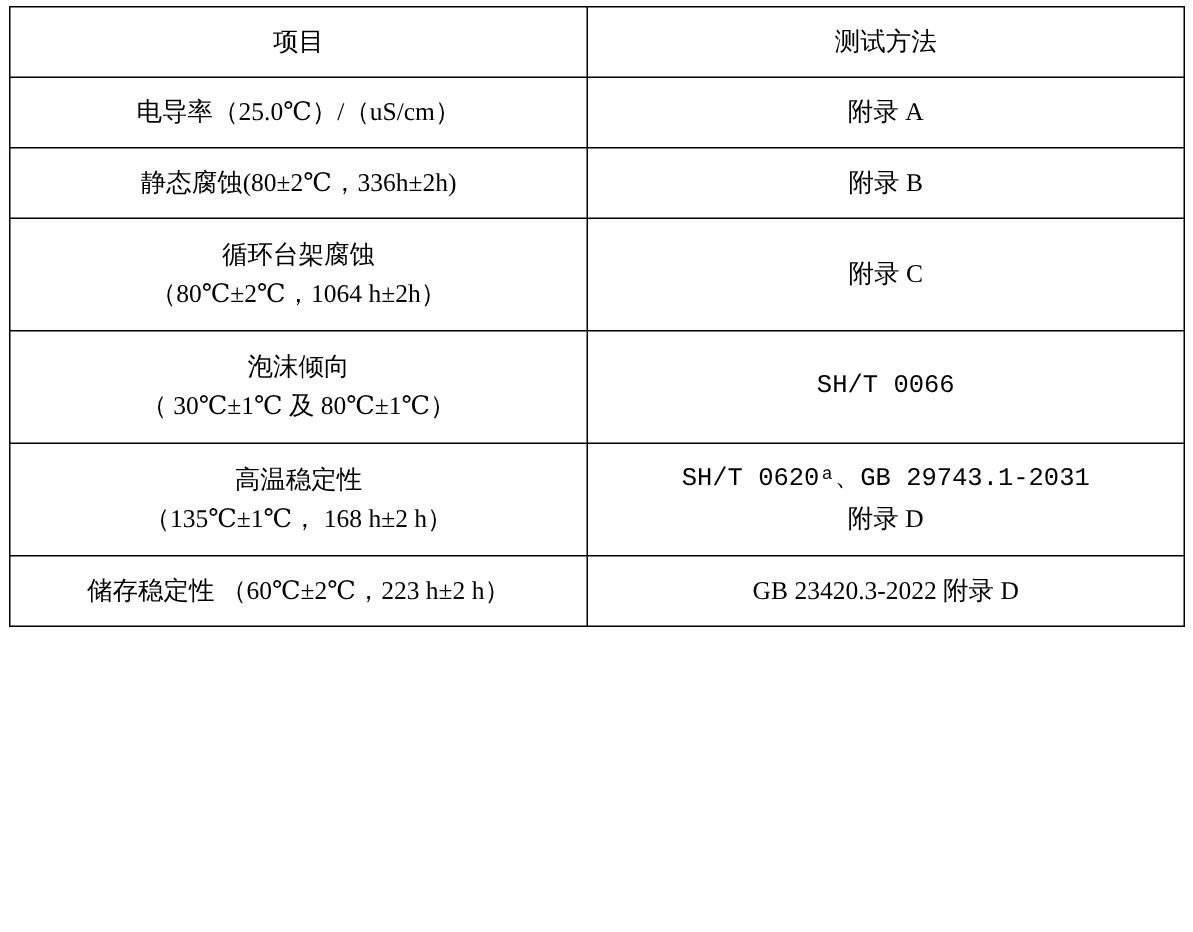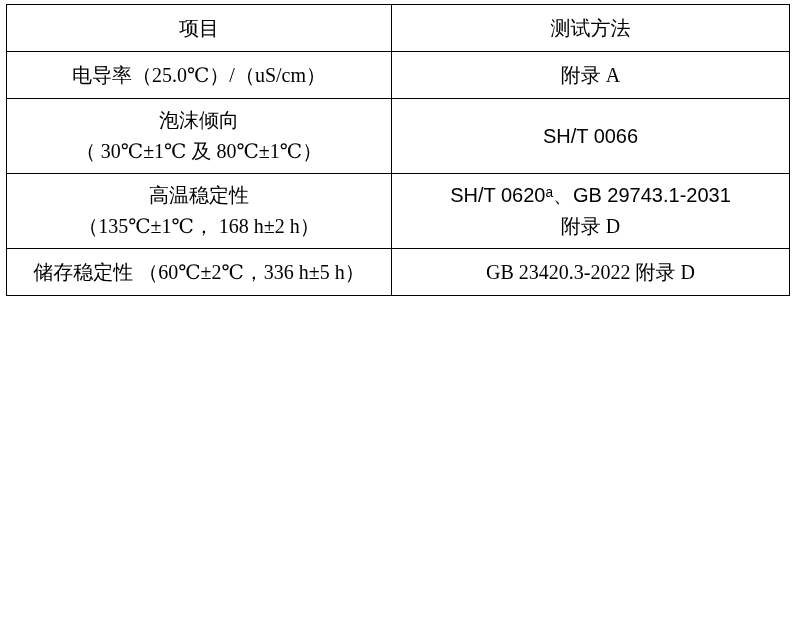--- a/index.html
+++ b/index.html
@@ -32,7 +32,7 @@
     text-align: center;
     vertical-align: middle;
     font-weight: normal;
-    font-size: 20px;
+    font-size: 17px;
     line-height: 1.55;
     padding: 6px 4px;
   }

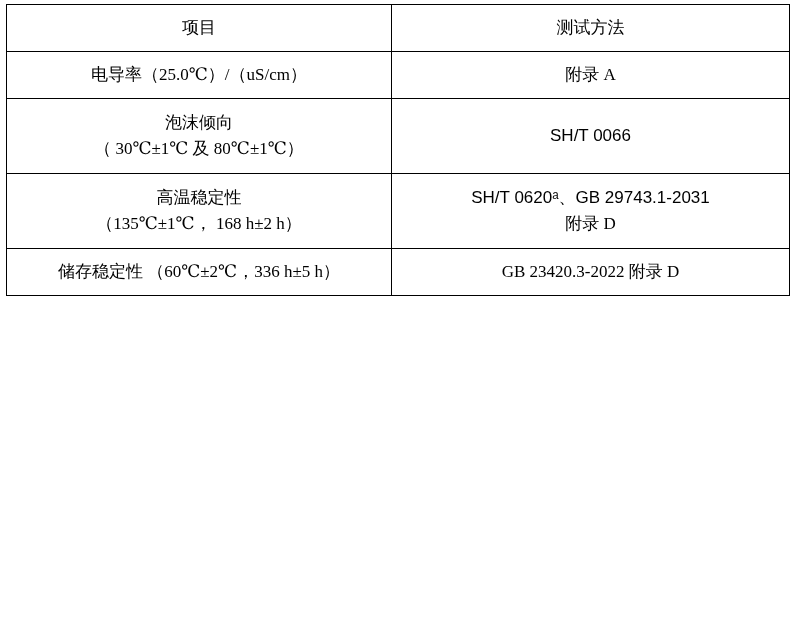--- a/index.html
+++ b/index.html
@@ -98,6 +98,18 @@
         </td>
       </tr>
 
+      <tr class="r-single">
+        <td>
+          <span class="cell-lines">
+            <span class="line">静态腐蚀(80±2℃，336h±2h)</span>
+          </span>
+        </td>
+        <td>
+          <span class="cell-lines">
+            <span class="line">附录 B</span>
+          </span>
+        </td>
+      </tr>
 
 
 

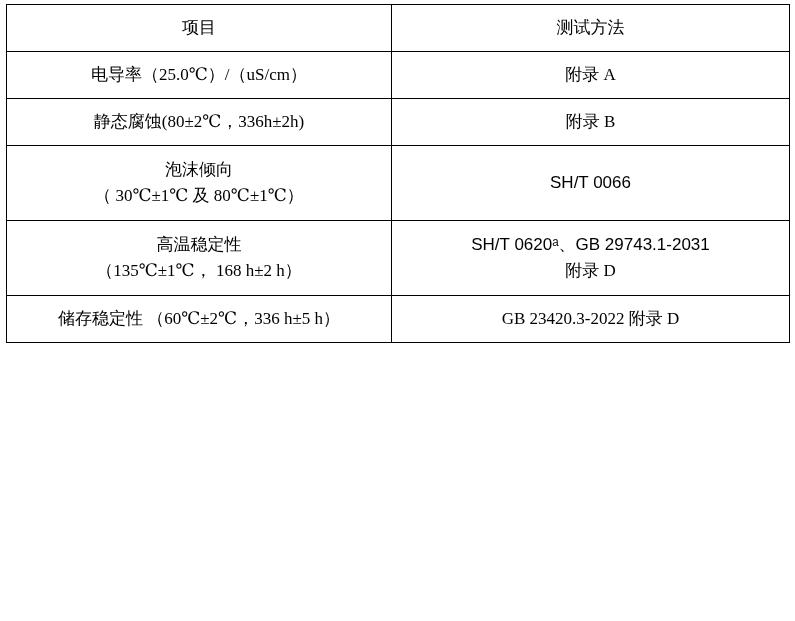--- a/index.html
+++ b/index.html
@@ -111,6 +111,19 @@
         </td>
       </tr>
 
+      <tr class="r-double">
+        <td>
+          <span class="cell-lines">
+            <span class="line">循环台架腐蚀</span>
+            <span class="line">（80℃±2℃，1064 h±2h）</span>
+          </span>
+        </td>
+        <td>
+          <span class="cell-lines">
+            <span class="line">附录 C</span>
+          </span>
+        </td>
+      </tr>
 
 
       <tr class="r-double">

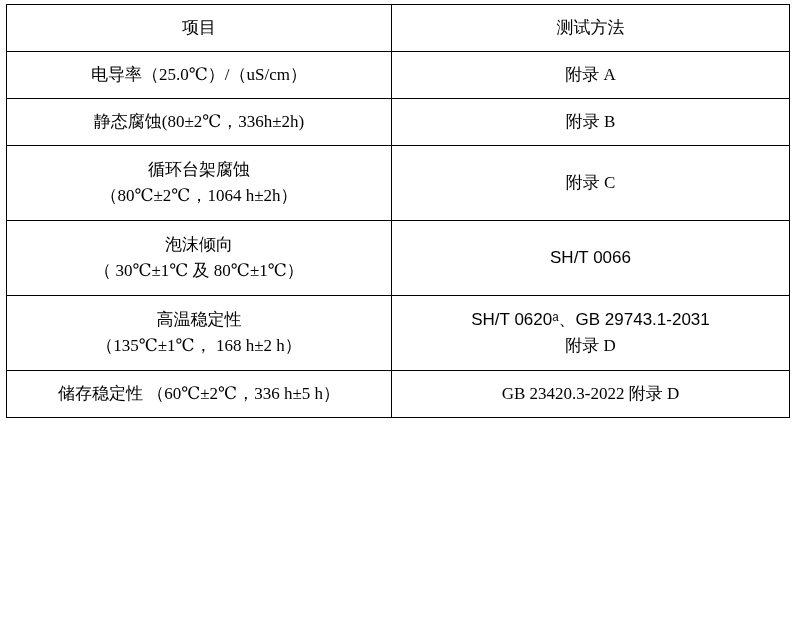--- a/index.html
+++ b/index.html
@@ -58,7 +58,7 @@
     height: 62px;
   }
   .latin {
-    font-family: Liberation Sans, sans-serif;
+    font-family: Liberation Mono, monospace;
     text-align: center;
   }
 </style>

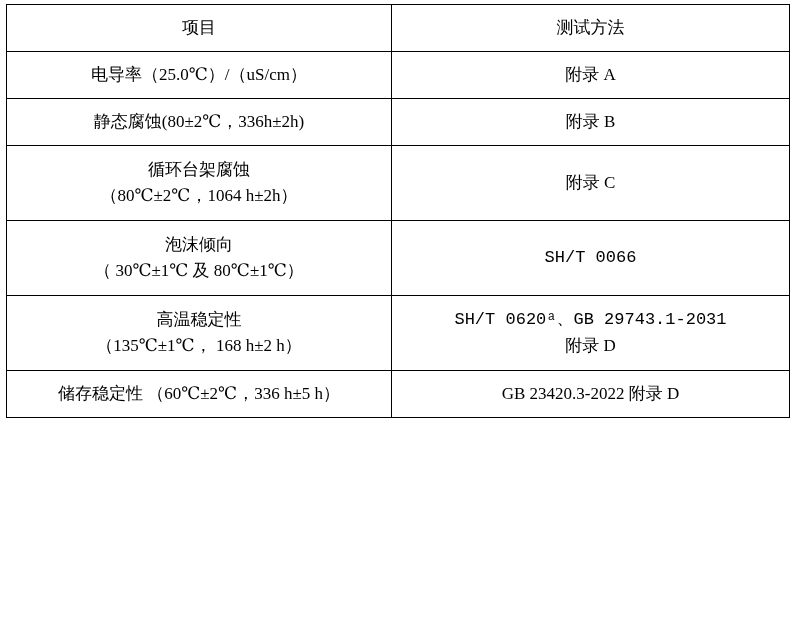--- a/index.html
+++ b/index.html
@@ -158,7 +158,7 @@
       <tr class="r-single">
         <td>
           <span class="cell-lines">
-            <span class="line">储存稳定性 （60℃±2℃，336 h±5 h）</span>
+            <span class="line">储存稳定性 （60℃±2℃，223 h±2 h）</span>
           </span>
         </td>
         <td>

